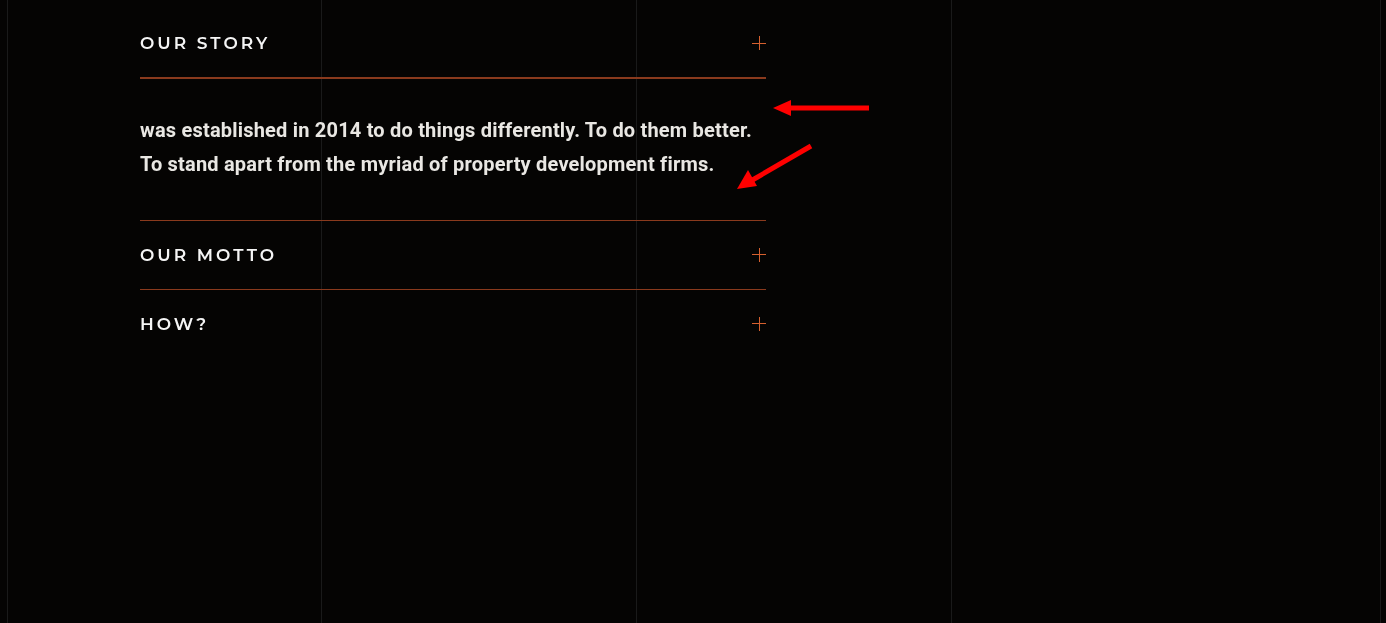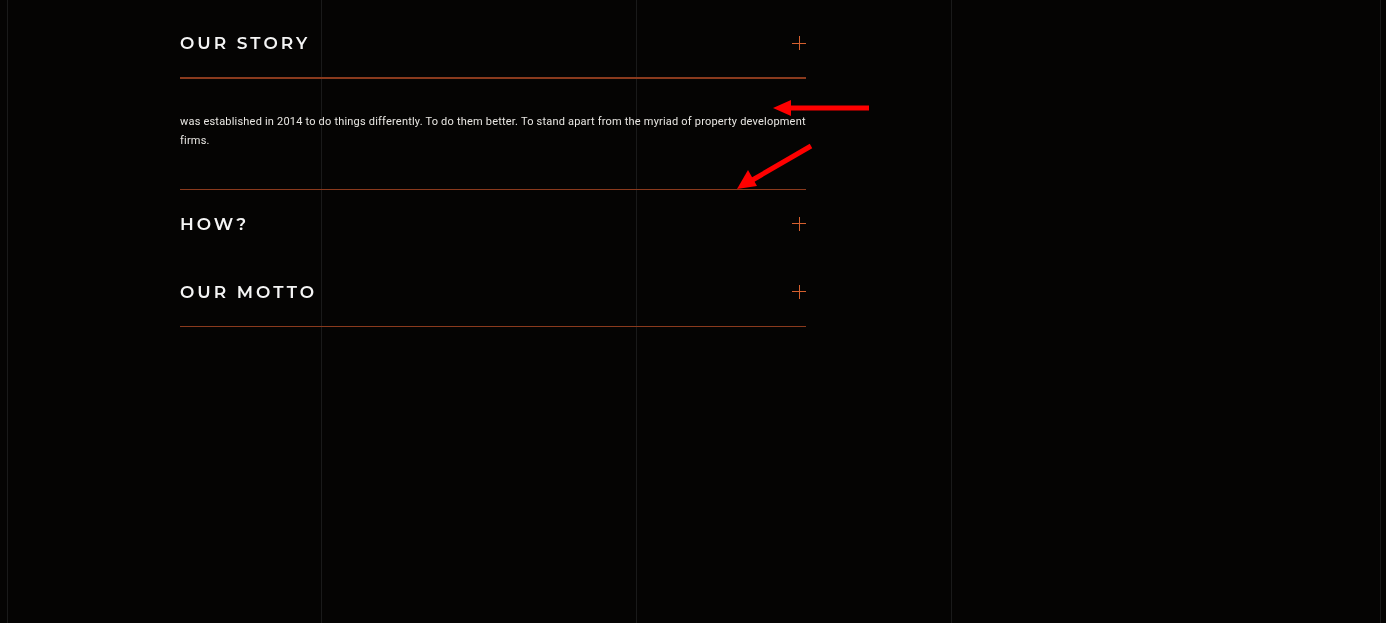--- a/index.html
+++ b/index.html
@@ -30,7 +30,6 @@
     left: 140px;
     top: 9px;
     width: 626px;
-    margin-left: 40px;
   }
   .item {
     box-sizing: border-box;

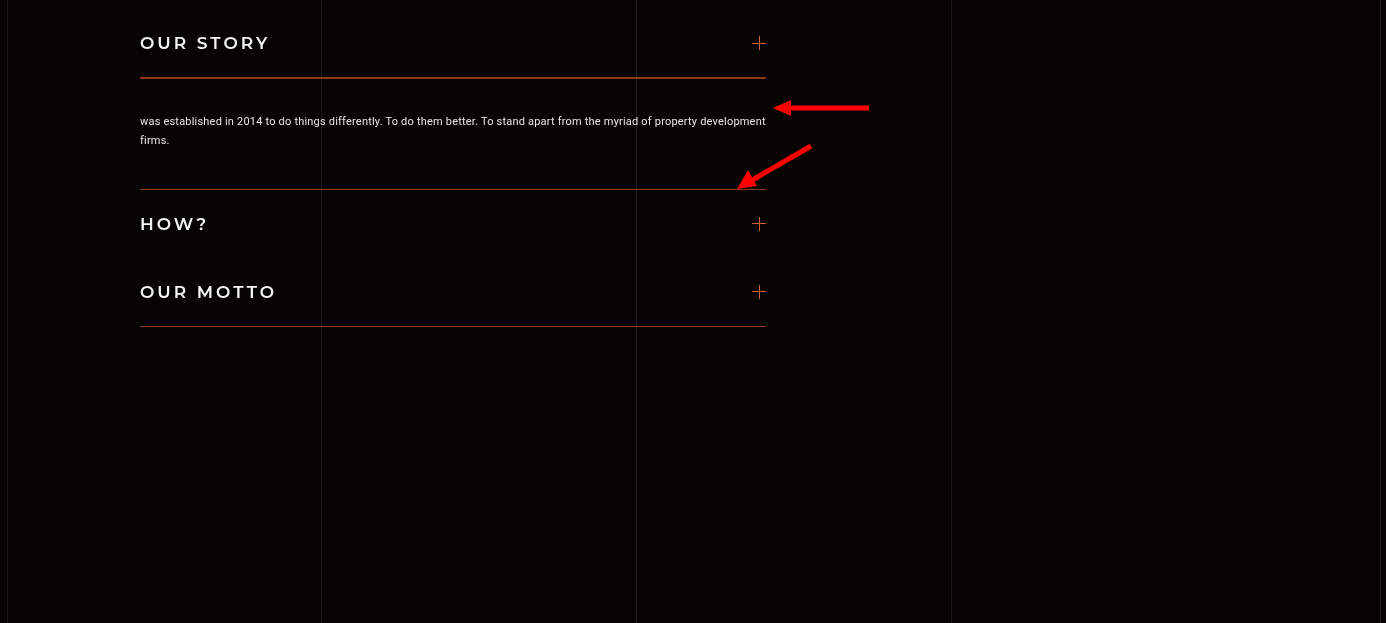--- a/index.html
+++ b/index.html
@@ -84,9 +84,9 @@
   .content {
     padding: 34px 0 38px 0;
     color: #e9e7e3;
-    font-size: 11px;
+    font-size: 20px;
     line-height: 1.72;
-    font-weight: 400;
+    font-weight: 700;
     letter-spacing: 0.2px;
     font-family: "Roboto", Arial, sans-serif;
   }

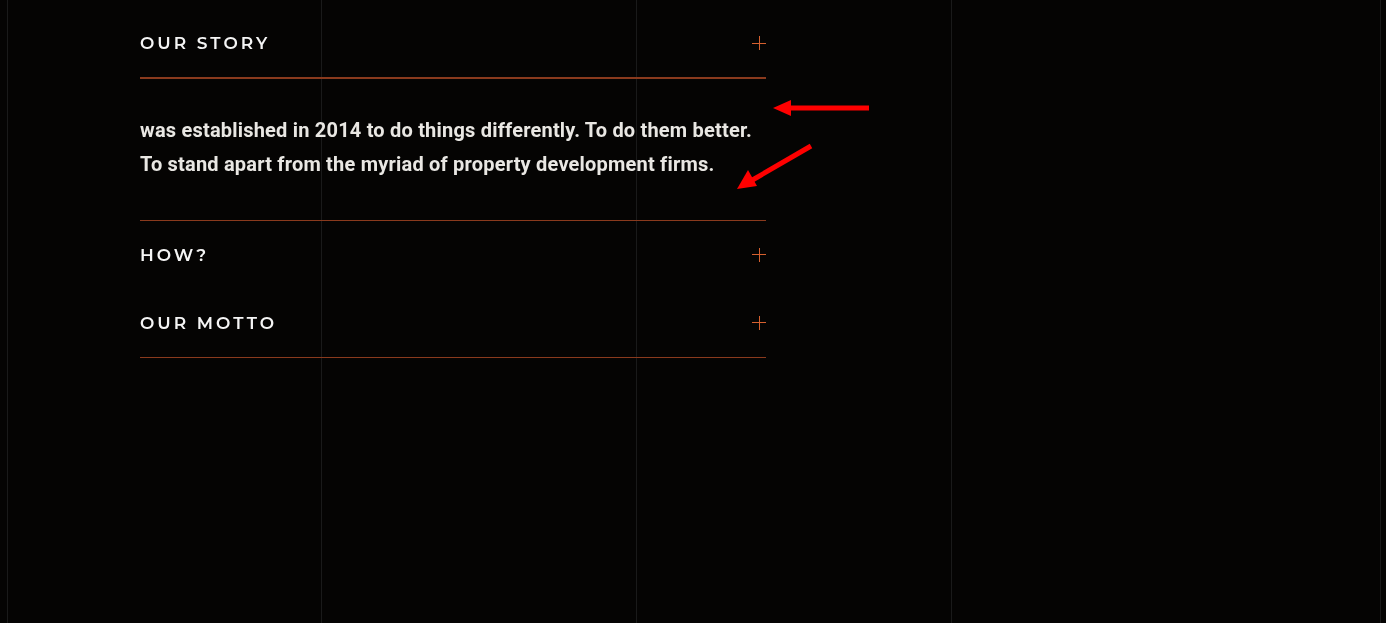--- a/index.html
+++ b/index.html
@@ -126,17 +126,17 @@
 
   <div class="item">
     <div class="header">
-      <span class="title">HOW?</span>
+      <span class="title">OUR MOTTO</span>
       <span class="icon plus"></span>
     </div>
+    <div class="divider"></div>
   </div>
 
   <div class="item">
     <div class="header">
-      <span class="title">OUR MOTTO</span>
+      <span class="title">HOW?</span>
       <span class="icon plus"></span>
     </div>
-    <div class="divider"></div>
   </div>
 </div>
 

